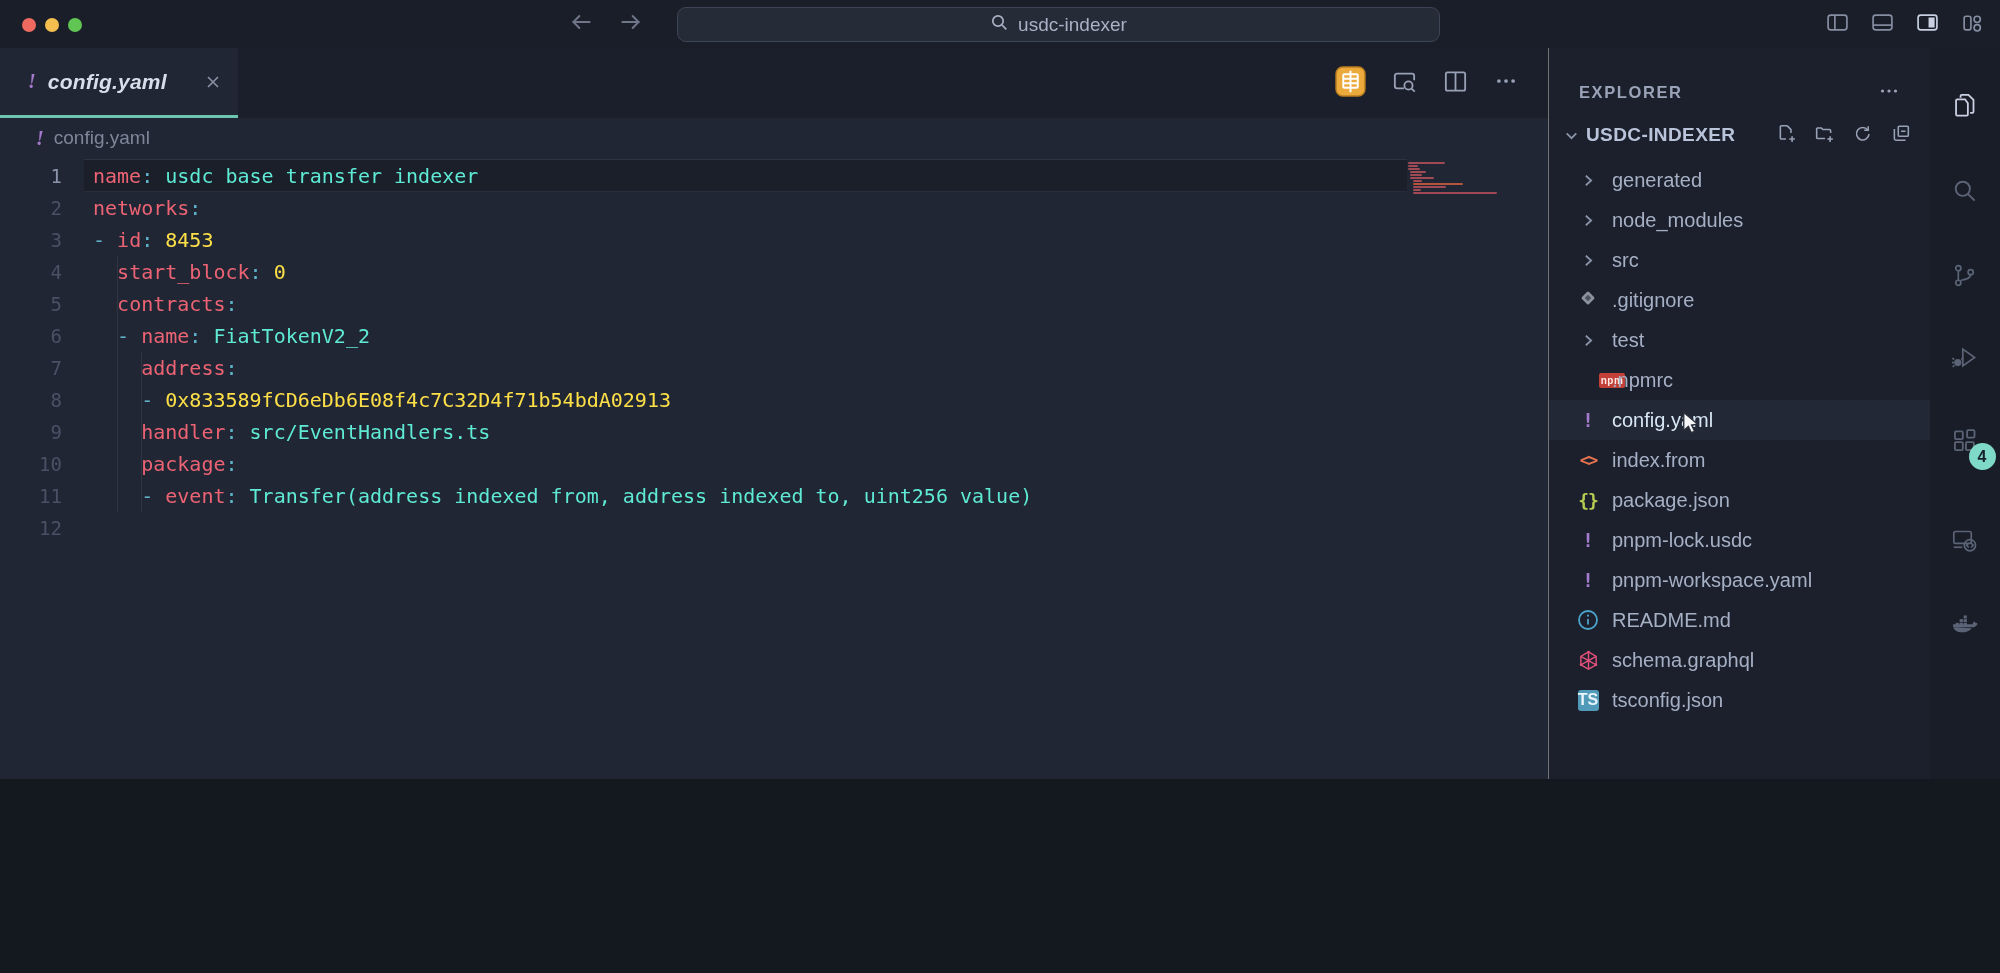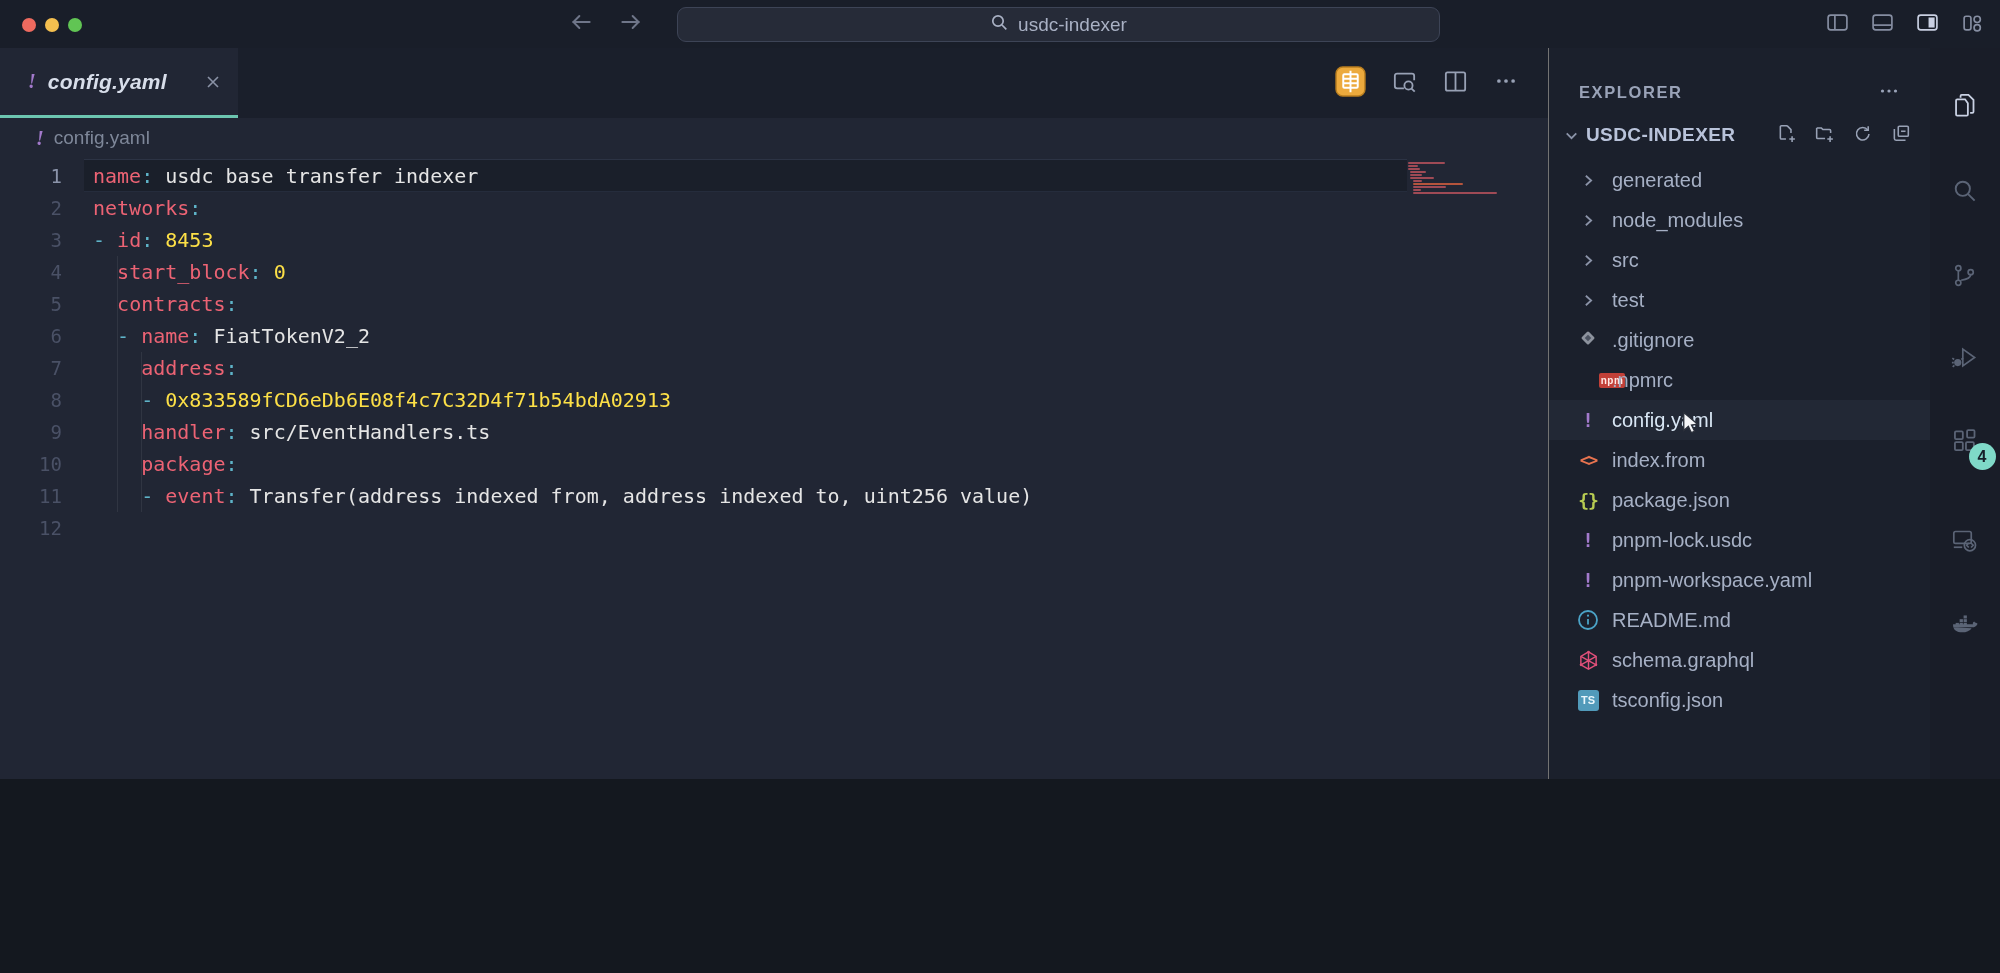--- a/index.html
+++ b/index.html
@@ -39,7 +39,7 @@
   .code-line.current .gutter { color:#8b94aa; }
   .code-line .code-text { position:relative; z-index:2; white-space:pre; margin-left:31px; color:#c8d0e0; }
   .code-line.current::before { content:""; position:absolute; left:84px; width:1323px; top:-1px; bottom:0; background:#1a1f2a; border-top:1px solid #2c3344; border-bottom:1px solid #252c3c; z-index:1; }
-  .tok-key { color:#ec6374;text-align:center; } .tok-punc { color:#5fb4c9; } .tok-str { color:#e5e5e5;margin-top:24px; } .tok-num { color:#fde047; } .tok-plain { color:#c8d0e0; }
+  .tok-key { color:#ec6374;text-align:center; } .tok-punc { color:#5fb4c9; } .tok-str { color:#5eead4;margin-top:24px; } .tok-num { color:#fde047; } .tok-plain { color:#c8d0e0; }
   .iguide { position:absolute; width:1px; background:rgba(255,255,255,0.07); z-index:1; }
 
   

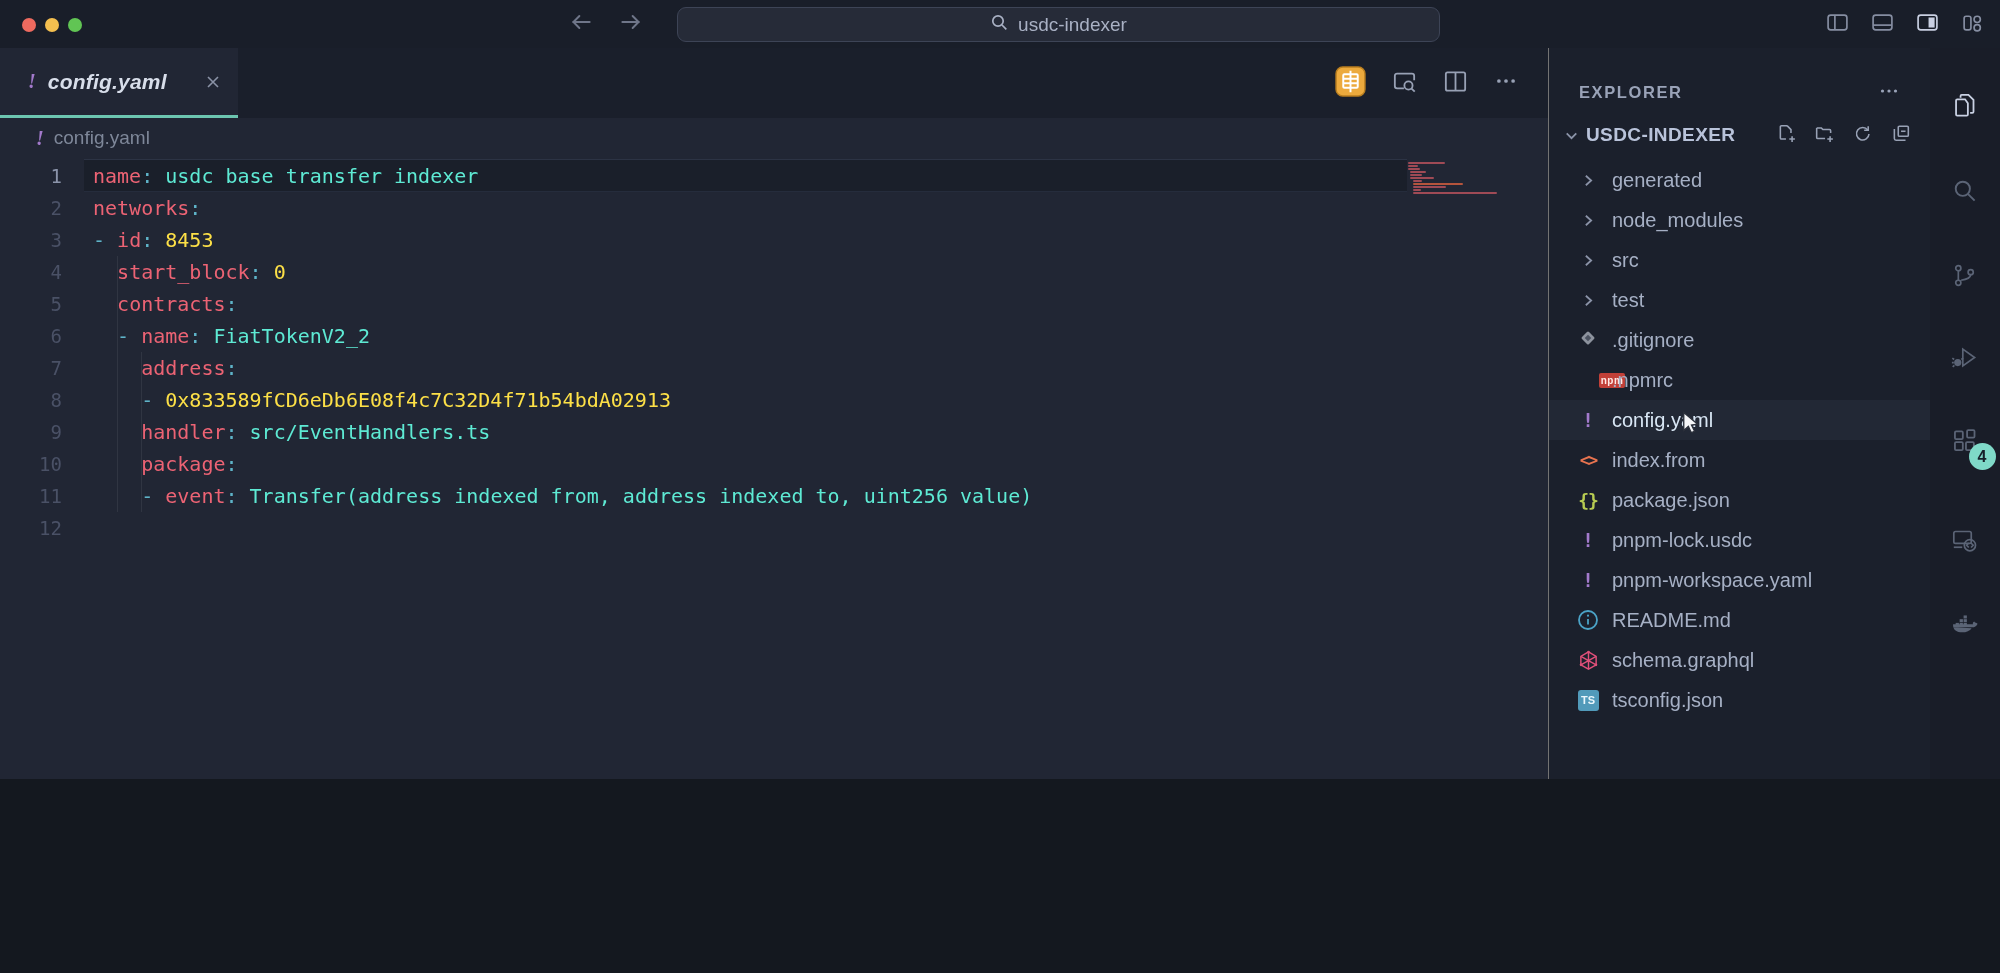--- a/index.html
+++ b/index.html
@@ -316,22 +316,22 @@
           </div>
           <div class="tree-row">
             <span class="tr-icon">
-              <span class="chev">
-                <svg width="17" height="17" viewBox="0 0 16 16" fill="none" stroke="currentColor" stroke-width="1.7">
-                  <path d="M5.5 3.5L10.5 8l-5 4.5"></path>
-                </svg>
-              </span>
-            </span>
-            <span>test</span>
-          </div>
-          <div class="tree-row">
-            <span class="tr-icon">
               <span class="fi fi-git"><svg width="18" height="18" viewBox="0 0 18 18">
                   <rect x="4" y="4" width="10" height="10" rx="1.5" transform="rotate(45 9 9)" fill="#8d939e"></rect>
                   <rect x="6.7" y="6.7" width="4.6" height="4.6" transform="rotate(45 9 9)" fill="#4b5260"></rect>
                 </svg></span>
             </span>
             <span>.gitignore</span>
+          </div>
+          <div class="tree-row">
+            <span class="tr-icon">
+              <span class="chev">
+                <svg width="17" height="17" viewBox="0 0 16 16" fill="none" stroke="currentColor" stroke-width="1.7">
+                  <path d="M5.5 3.5L10.5 8l-5 4.5"></path>
+                </svg>
+              </span>
+            </span>
+            <span>test</span>
           </div>
           <div class="tree-row">
             <span class="tr-icon">

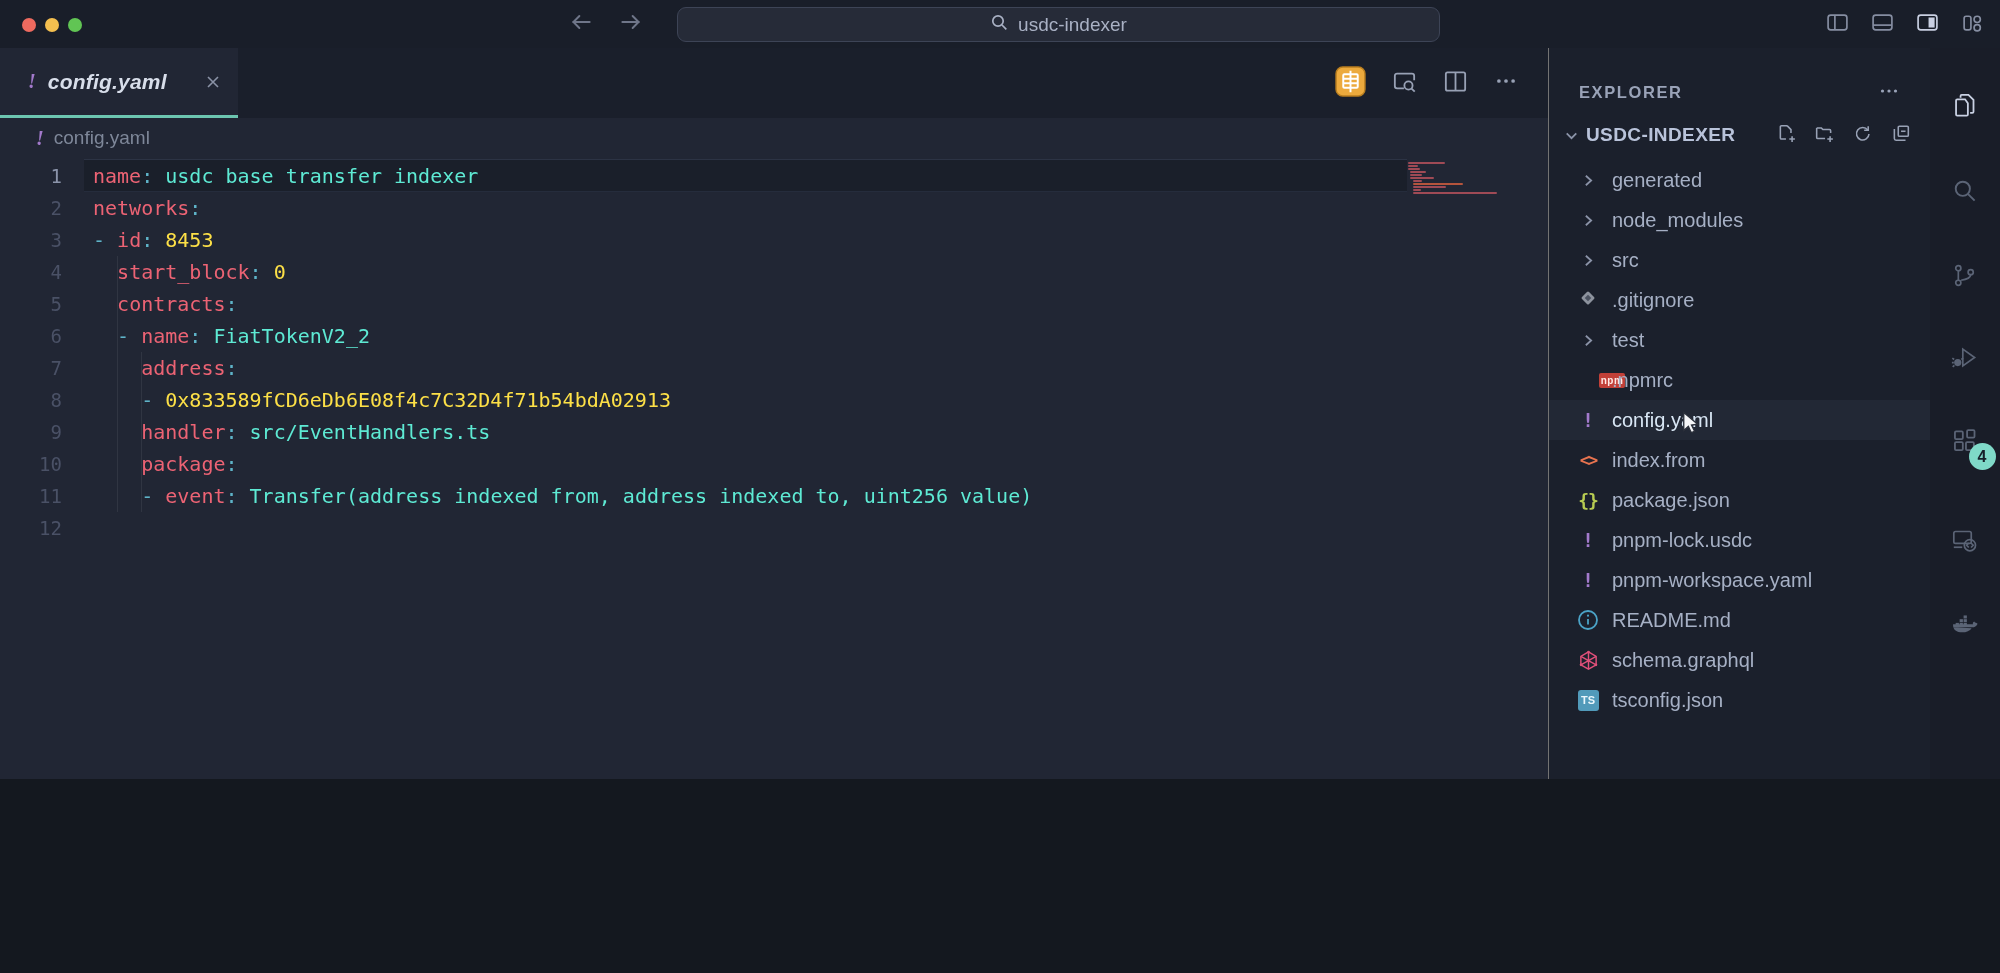--- a/index.html
+++ b/index.html
@@ -68,7 +68,7 @@
   .fi-json { color:#b8cc52; font-size:18px; letter-spacing:-1px; }
   .fi-git  { color:#8d939e; font-size:18px; }
   .npm-chip { background:#c24038; color:#ffe9e6; font-size:10px; font-weight:bold; padding:2px 2px; border-radius:2px; letter-spacing:.5px; font-family:"Liberation Sans",sans-serif;margin-left:48px; }
-  .ts-chip { background:#519aba; color:#eaf6fc; width:21px; height:21px; border-radius:3px; font-size:11px; font-weight:bold; display:flex; align-items:center; justify-content:center; font-family:"Liberation Sans",sans-serif; }
+  .ts-chip { background:#519aba; color:#eaf6fc; width:21px; height:21px; border-radius:3px; font-size:16px; font-weight:bold; display:flex; align-items:center; justify-content:center; font-family:"Liberation Sans",sans-serif; }
   .info-ic { color:#4ba3c7; display:flex; } .gql-ic { color:#e0507a; display:flex; }
   .cursor { position:absolute; left:128px; top:362px; z-index:9; }
 

